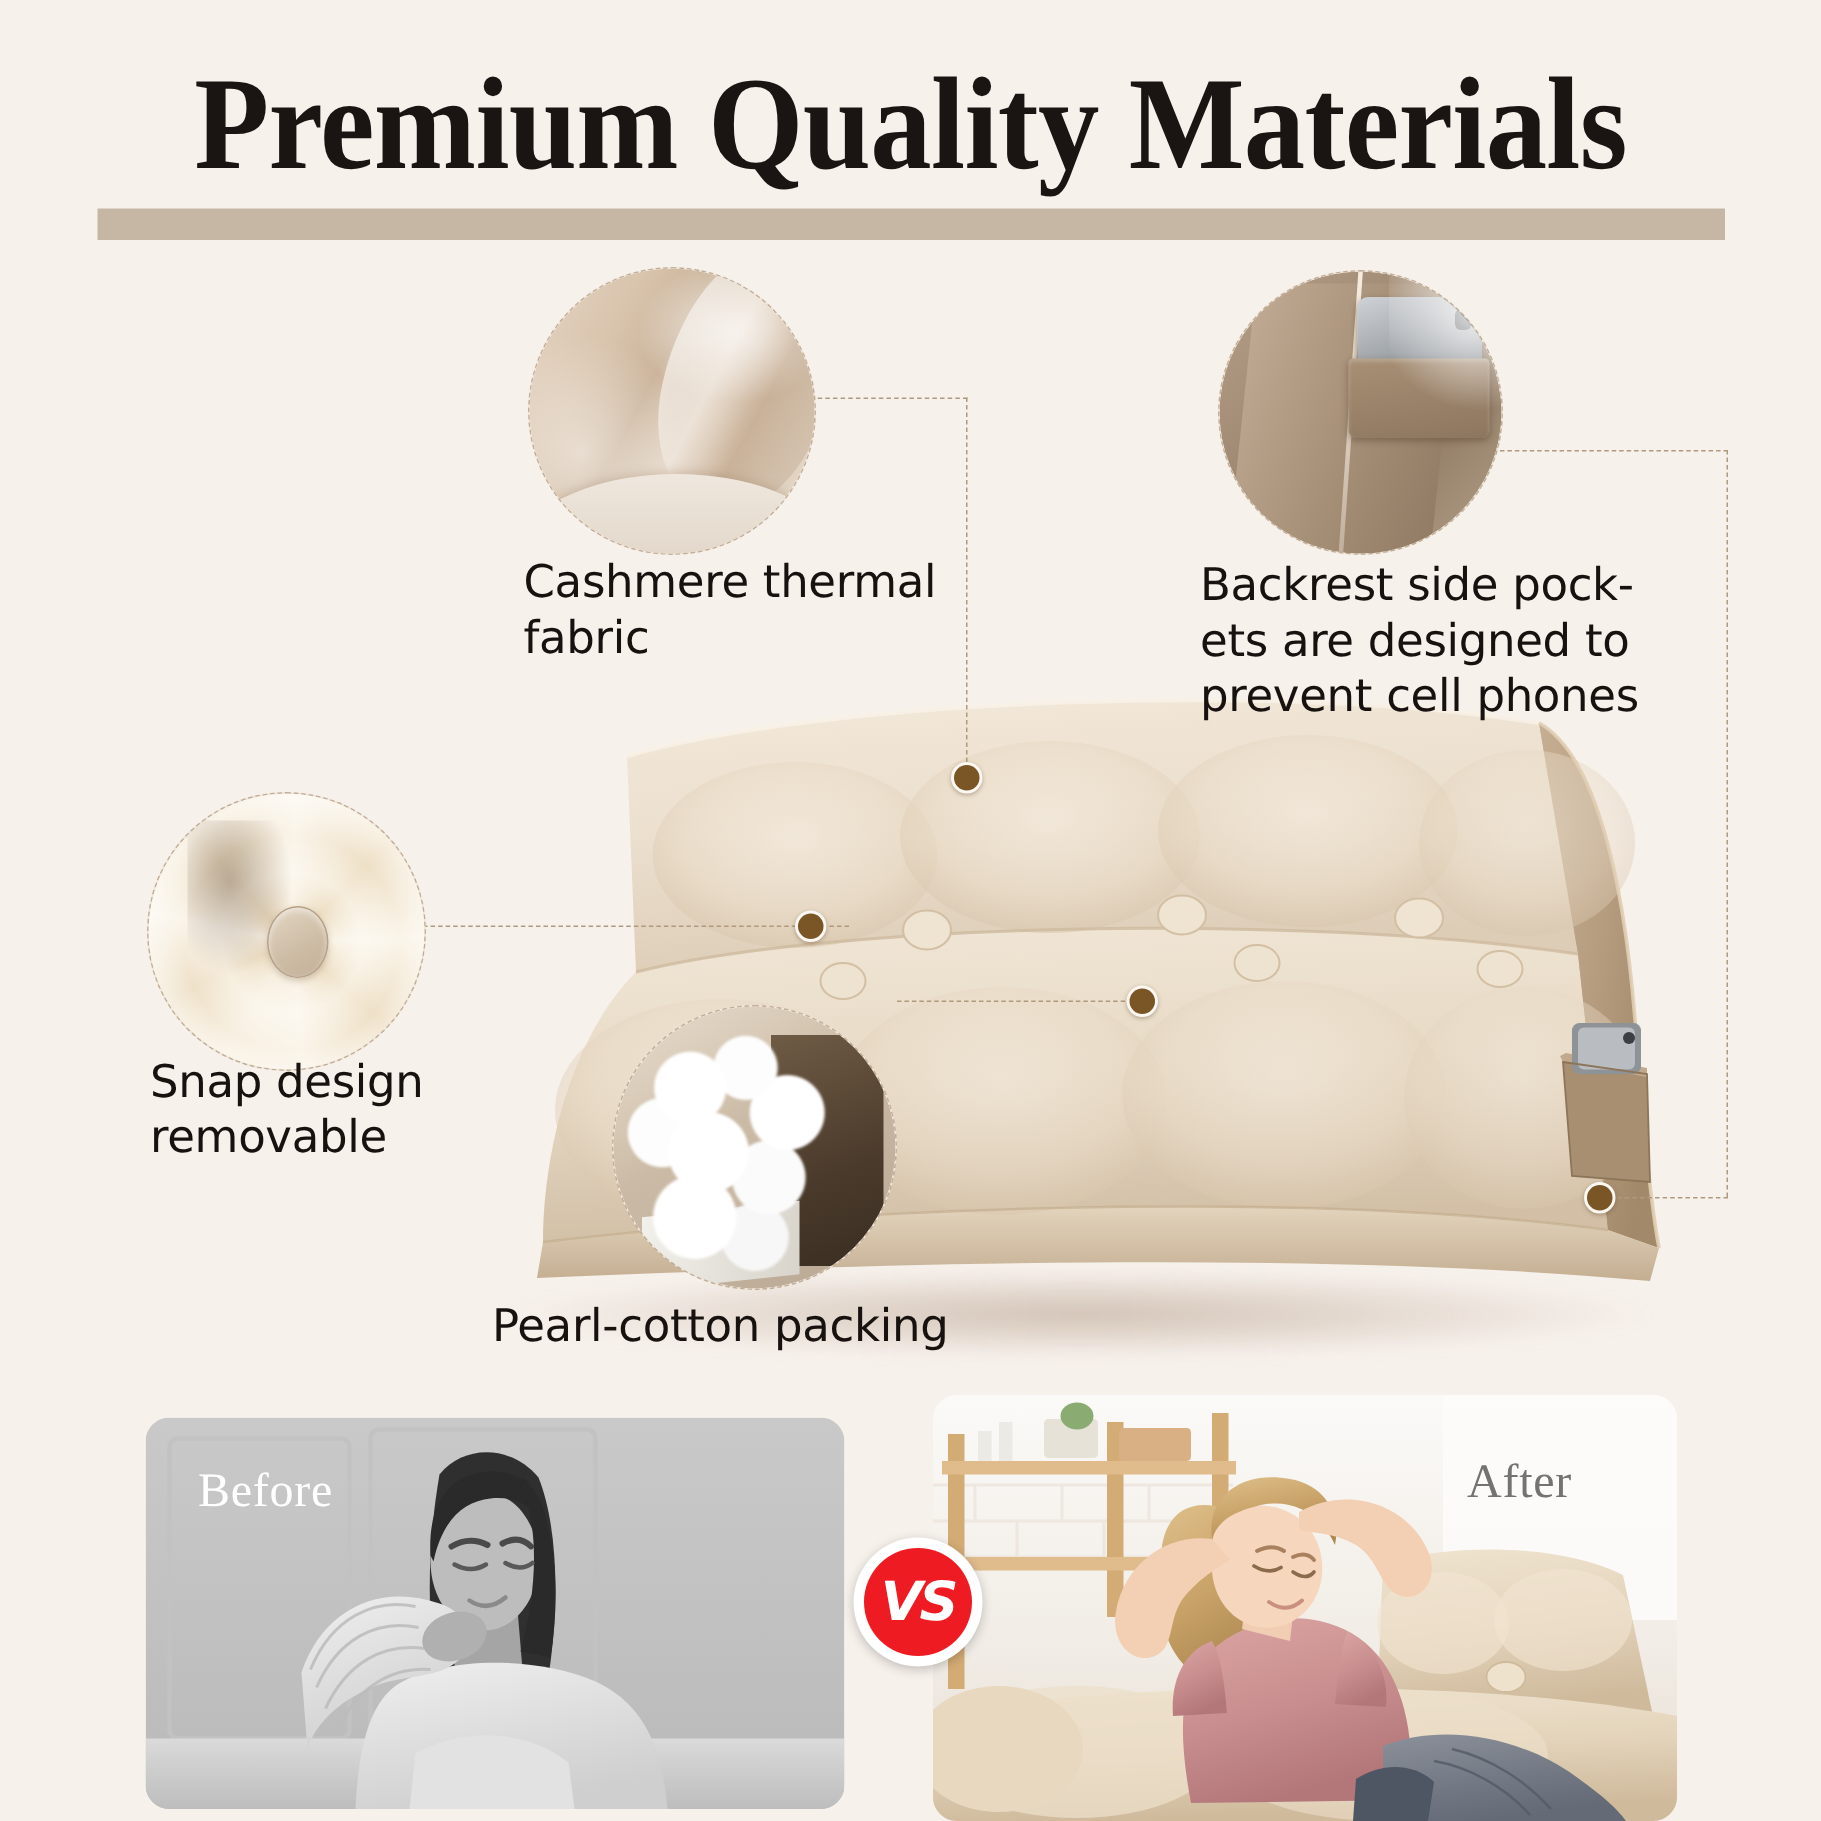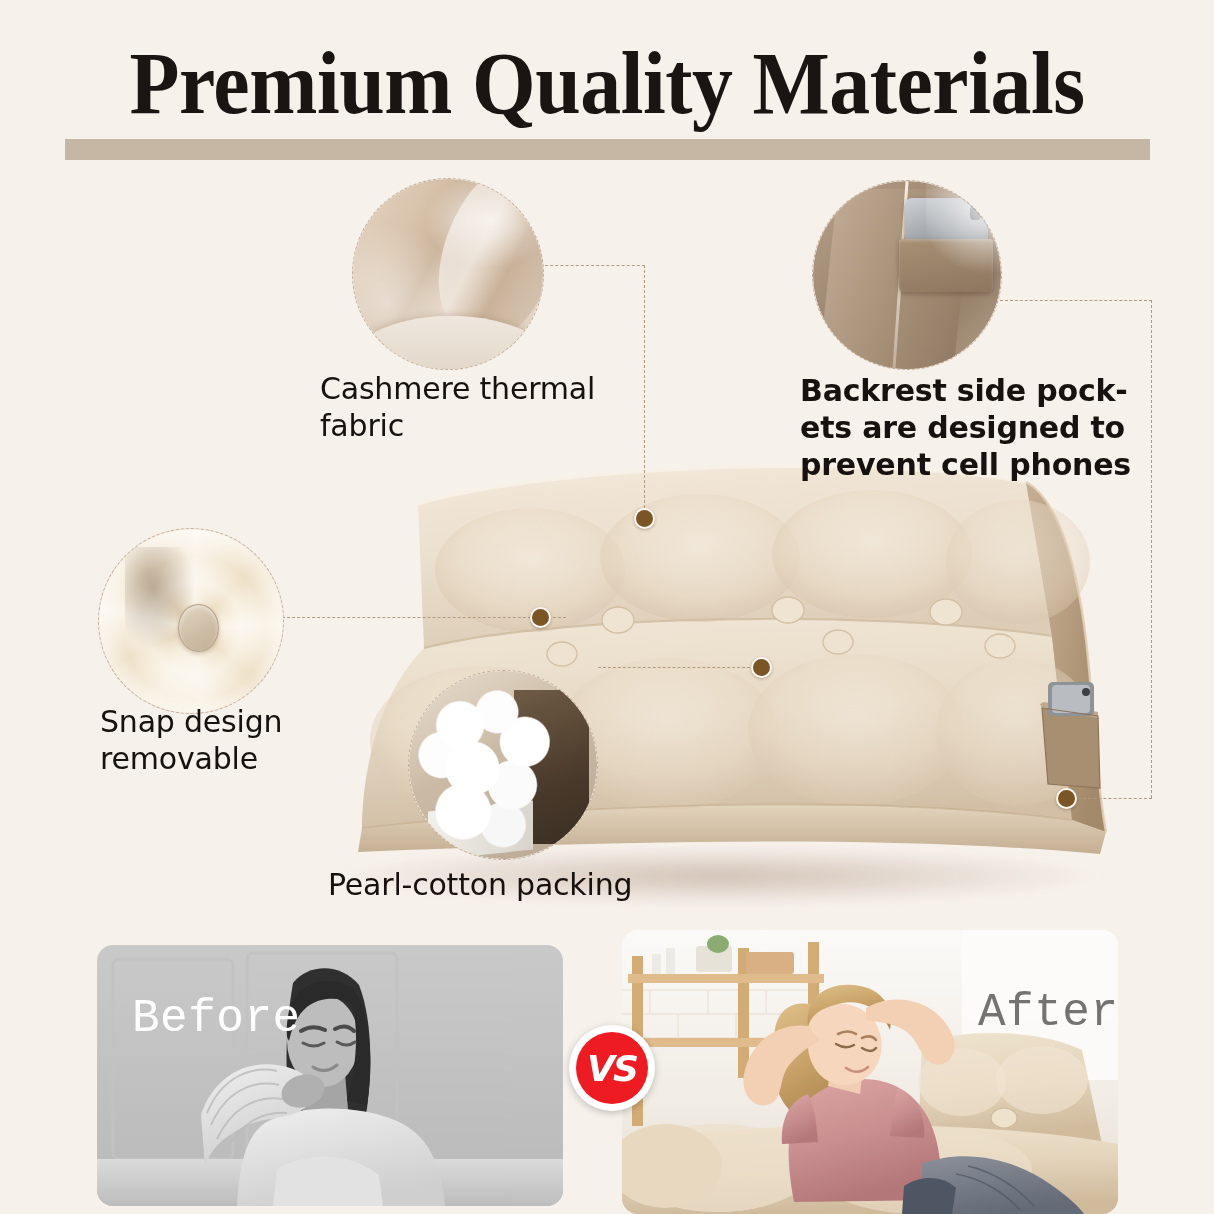--- a/index.html
+++ b/index.html
@@ -317,7 +317,7 @@
     </div>
   </div>
 
-  <div class="callout" style="left:320px; top:370px; width:330px;">
+  <div class="callout" style="left:349px; top:370px; width:330px;">
     <div>Cashmere thermal</div>
     <div>fabric</div>
   </div>

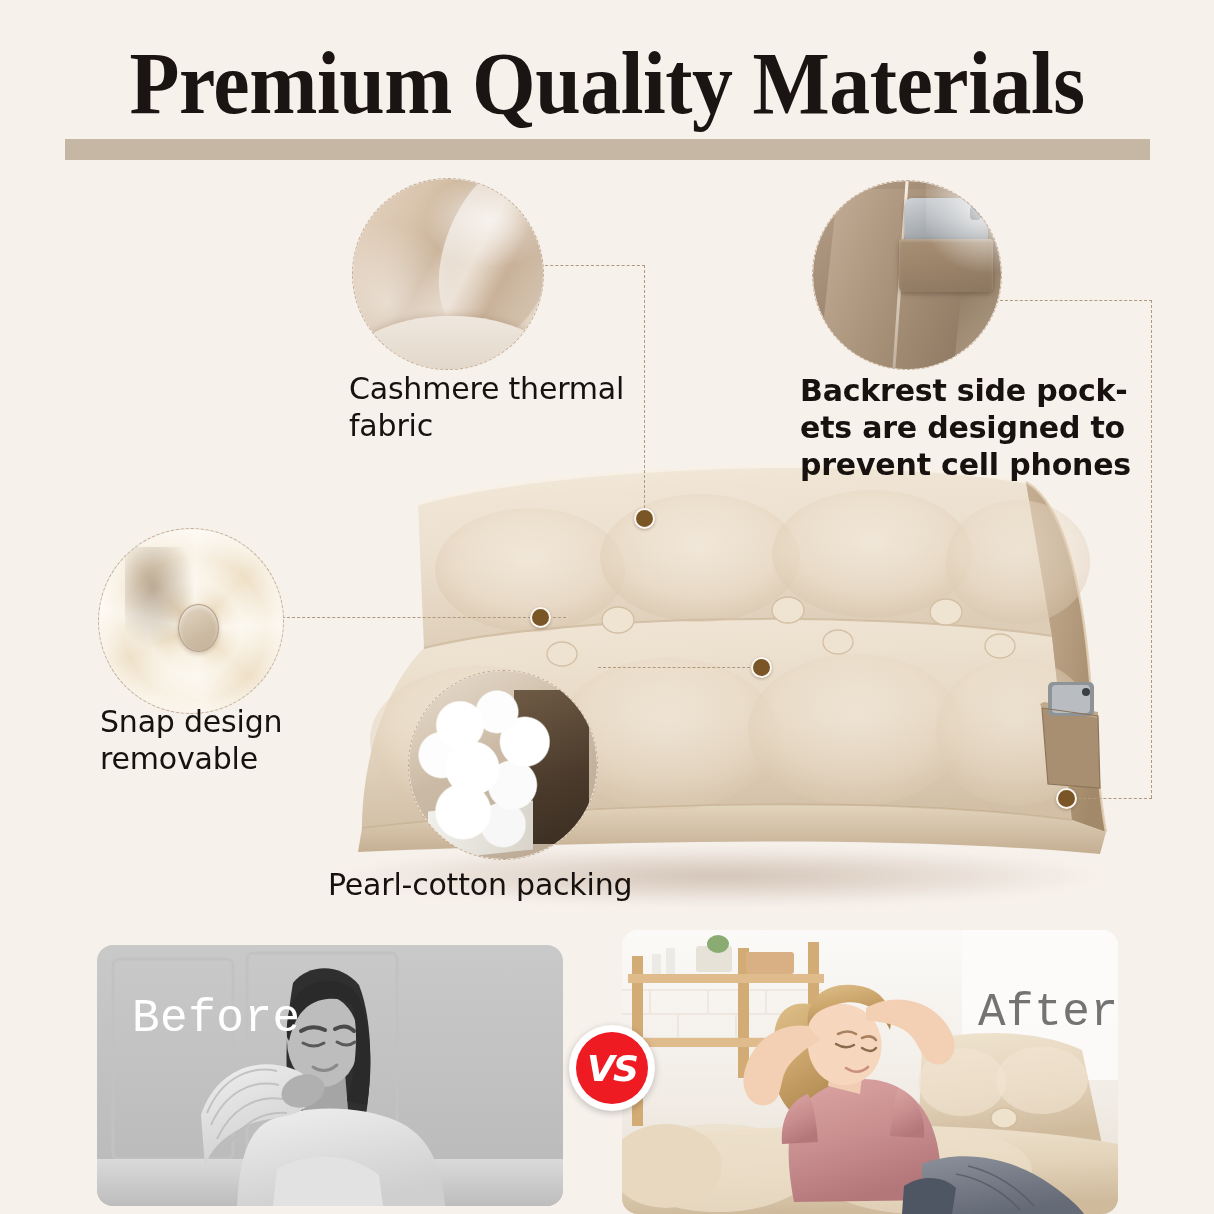--- a/index.html
+++ b/index.html
@@ -322,7 +322,7 @@
     <div>fabric</div>
   </div>
 
-  <div class="callout" style="left:800px; top:372px; width:340px;font-weight:bold;">
+  <div class="callout" style="left:800px; top:372px; width:340px;">
     <div>Backrest side pock-</div>
     <div>ets are designed to</div>
     <div>prevent cell phones</div>

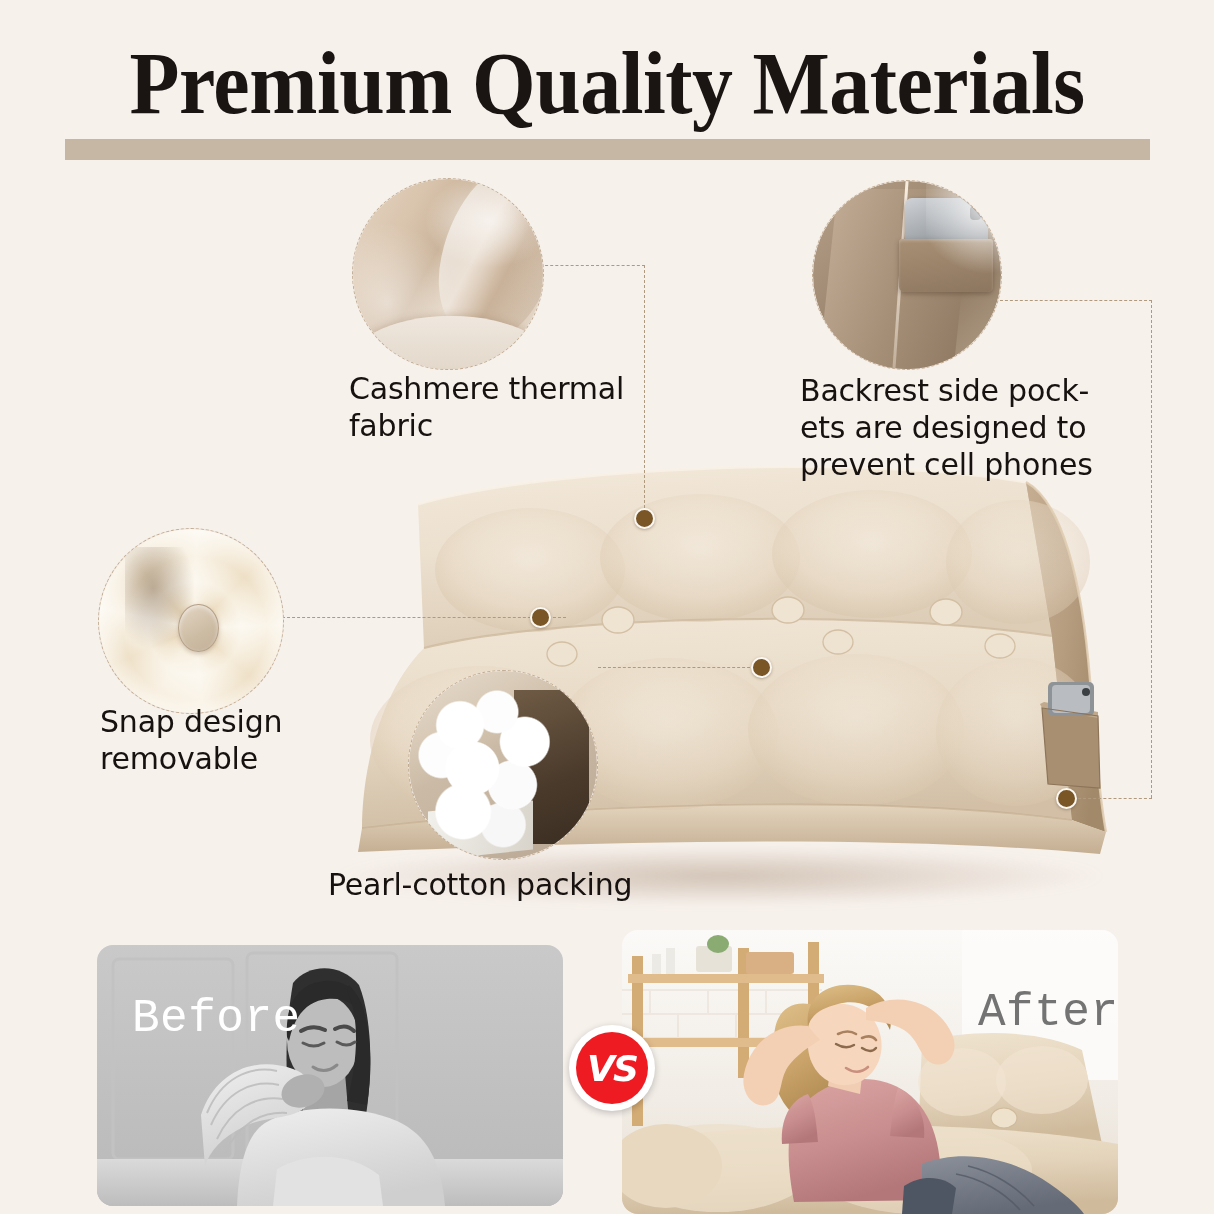--- a/index.html
+++ b/index.html
@@ -169,8 +169,8 @@
   
   .ba-card { position:absolute; border-radius:16px; overflow:hidden; }
   .ba-label {
-    position:absolute; font-family:Liberation Mono, monospace;
-    font-size:46px; line-height:50px; letter-spacing:.5px;margin-top:26px;
+    position:absolute; font-family:Liberation Serif, serif;
+    font-size:32px; line-height:50px; letter-spacing:.5px;
   }
   .vs-badge{
     position:absolute; width:86px; height:86px; border-radius:50%;

